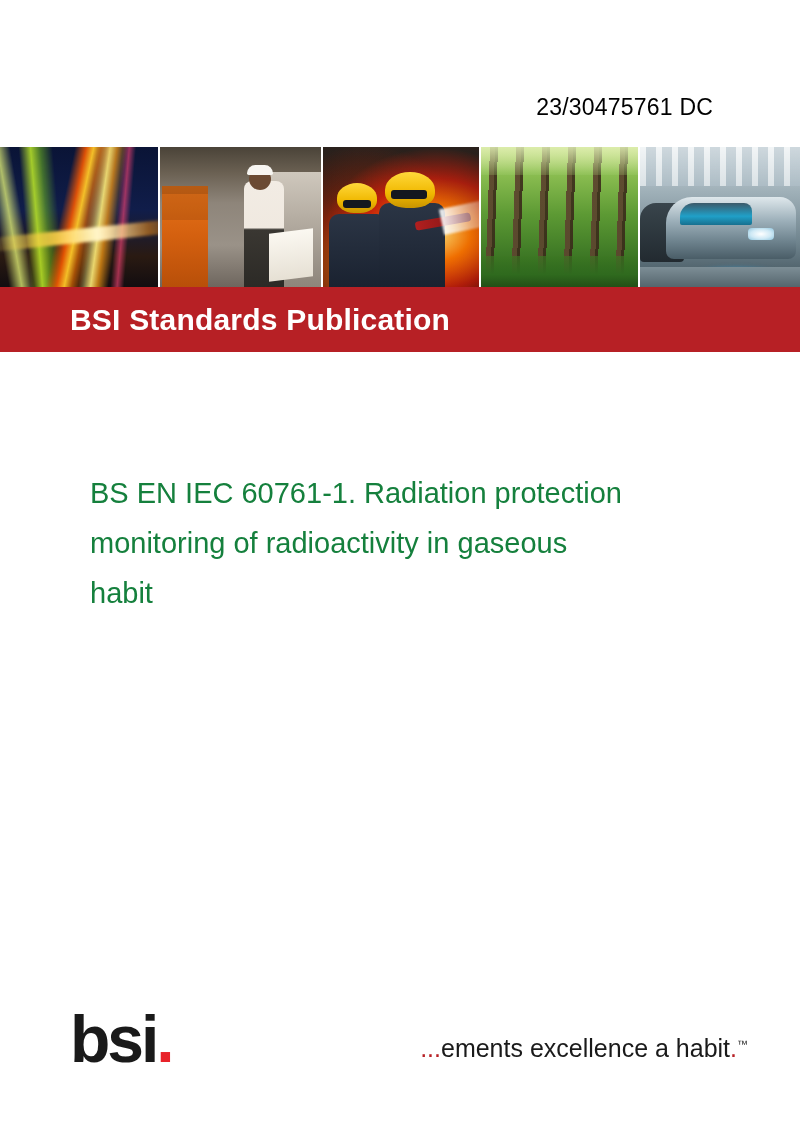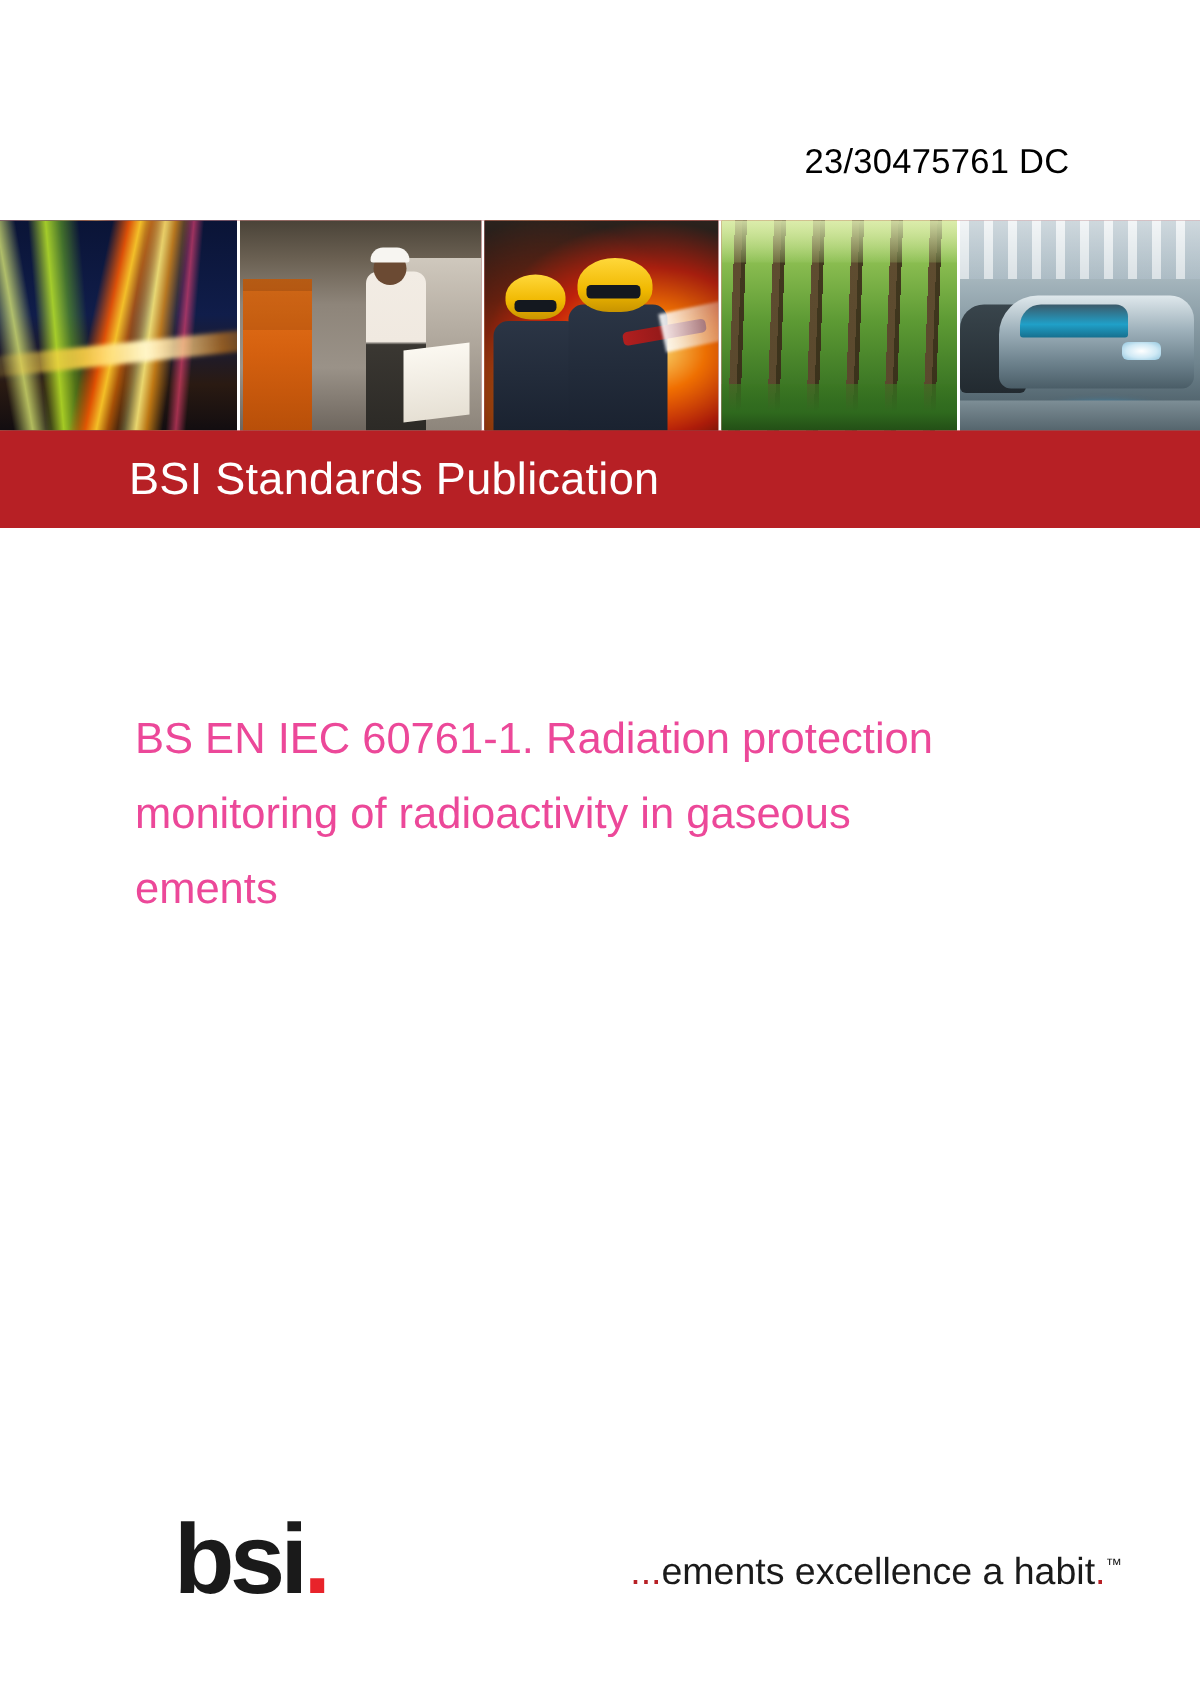--- a/index.html
+++ b/index.html
@@ -288,10 +288,9 @@
     transform: translateY(-50%);
     color: #ffffff;
     font-size: 30px;
-    font-weight: 400;
+    font-weight: 700;
     letter-spacing: 0.2px;
     white-space: nowrap;
-    margin-left: 16px;
   }
 
   

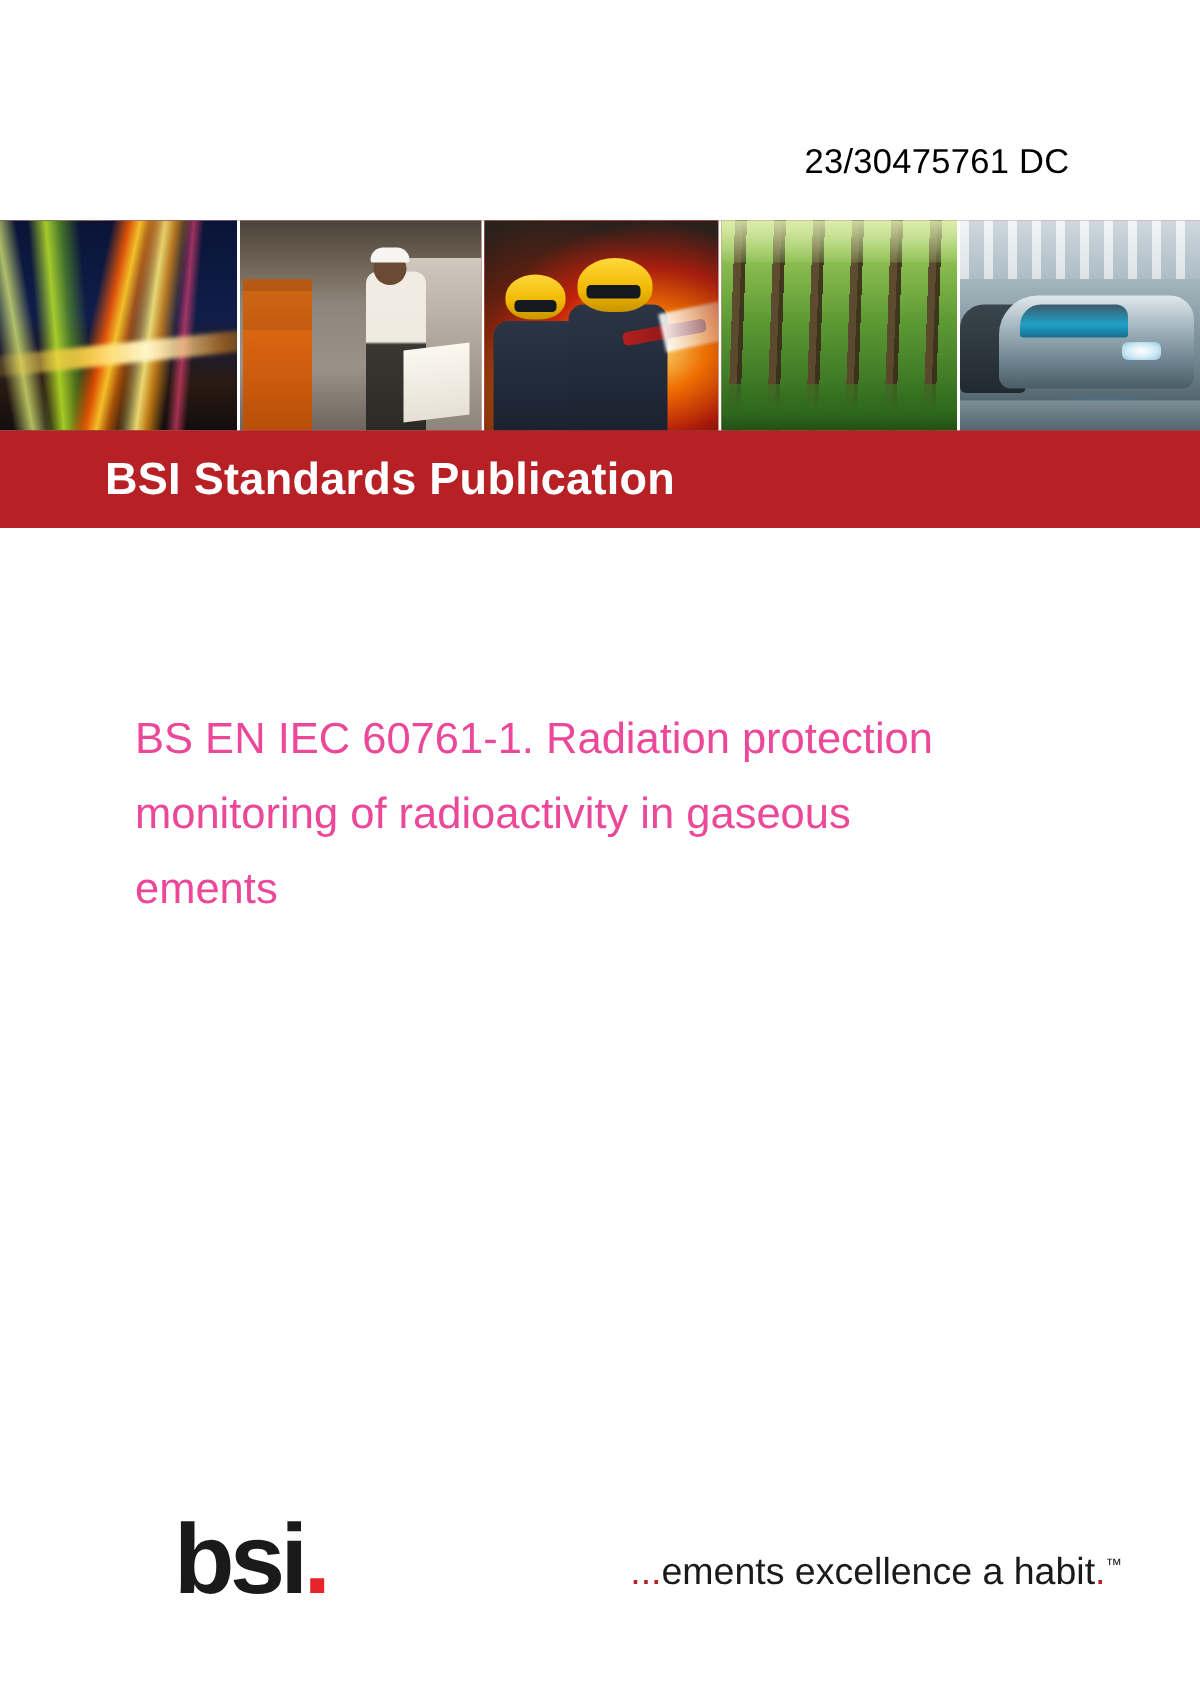--- a/index.html
+++ b/index.html
@@ -303,7 +303,7 @@
   .title-line {
     font-size: 29px;
     line-height: 50px;
-    color: #ec4899;
+    color: #15803d;
     white-space: nowrap;
   }
 

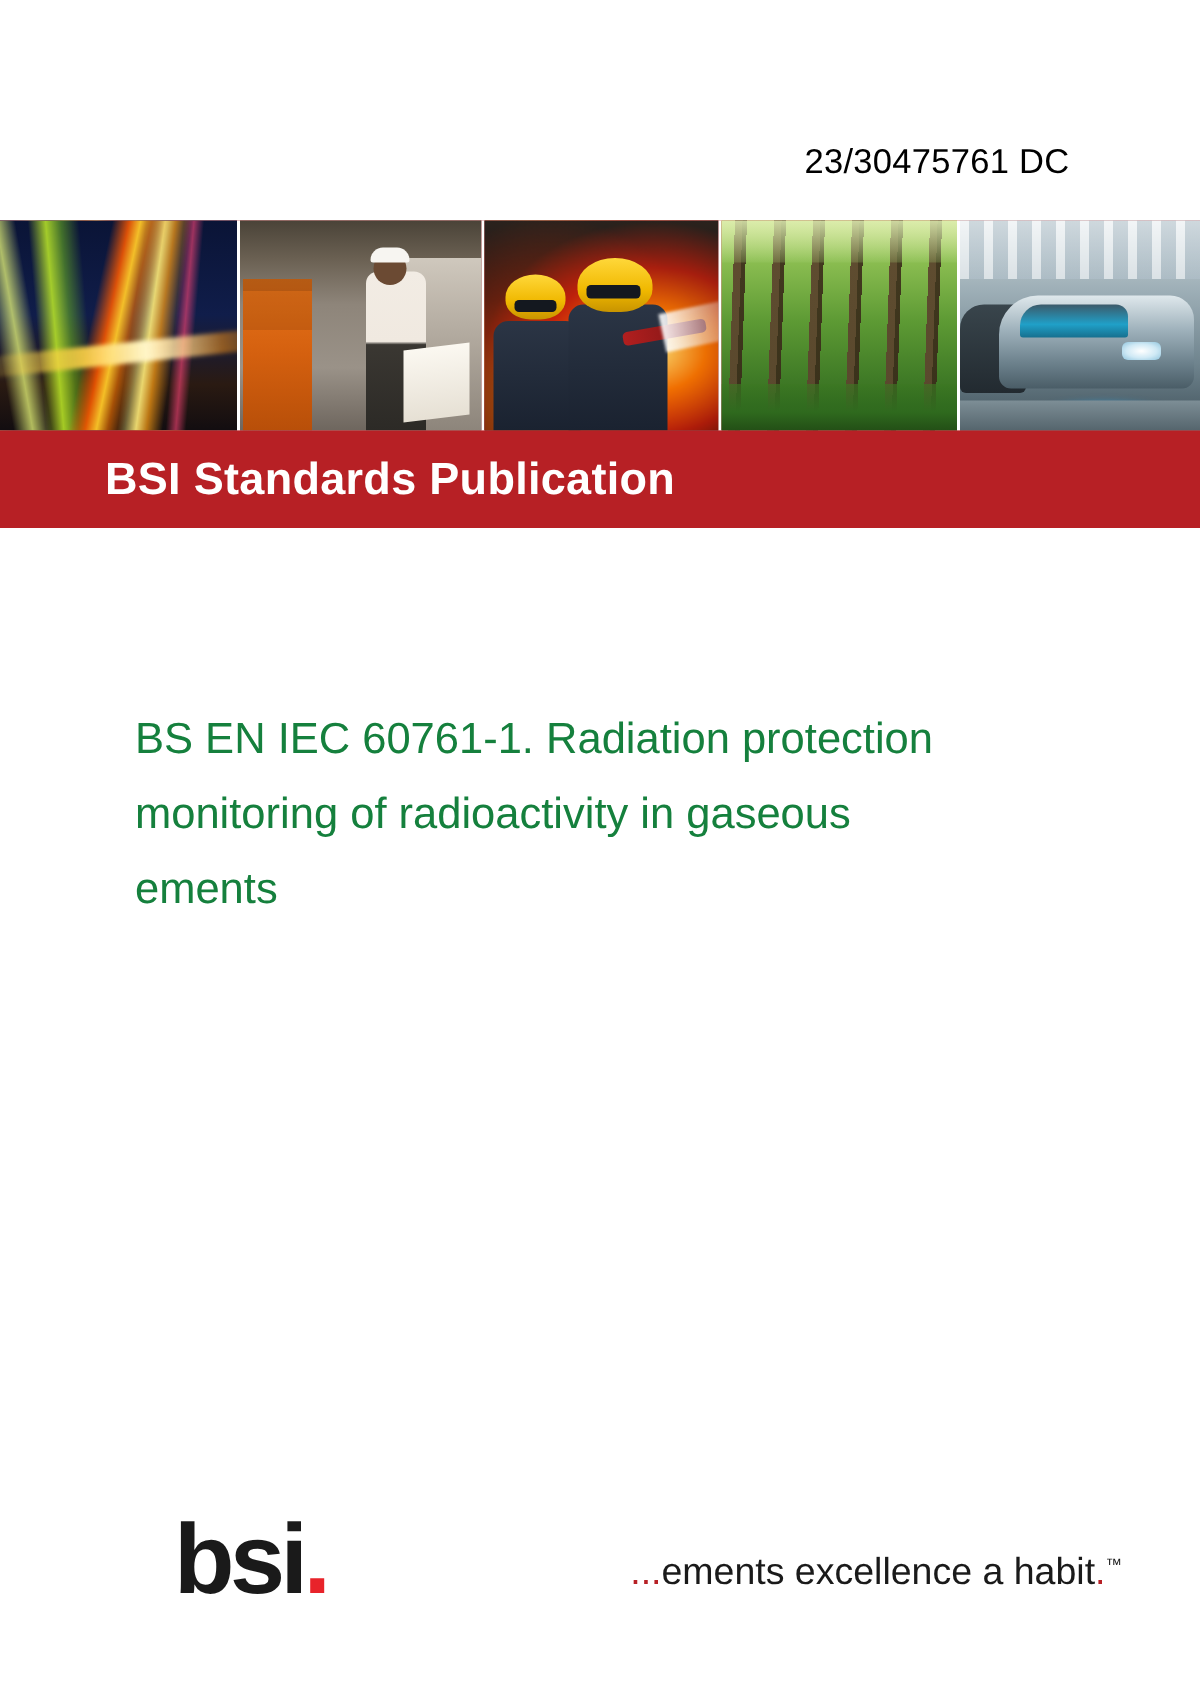--- a/index.html
+++ b/index.html
@@ -390,7 +390,7 @@
 <div class="title-block">
   <div class="title-line">BS EN IEC 60761-1. Radiation protection</div>
   <div class="title-line">monitoring of radioactivity in gaseous</div>
-  <div class="title-line">ements</div>
+  <div class="title-line">habit</div>
 </div>
 
 <div class="logo"><span>bsi</span><span class="logo-dot">.</span></div>

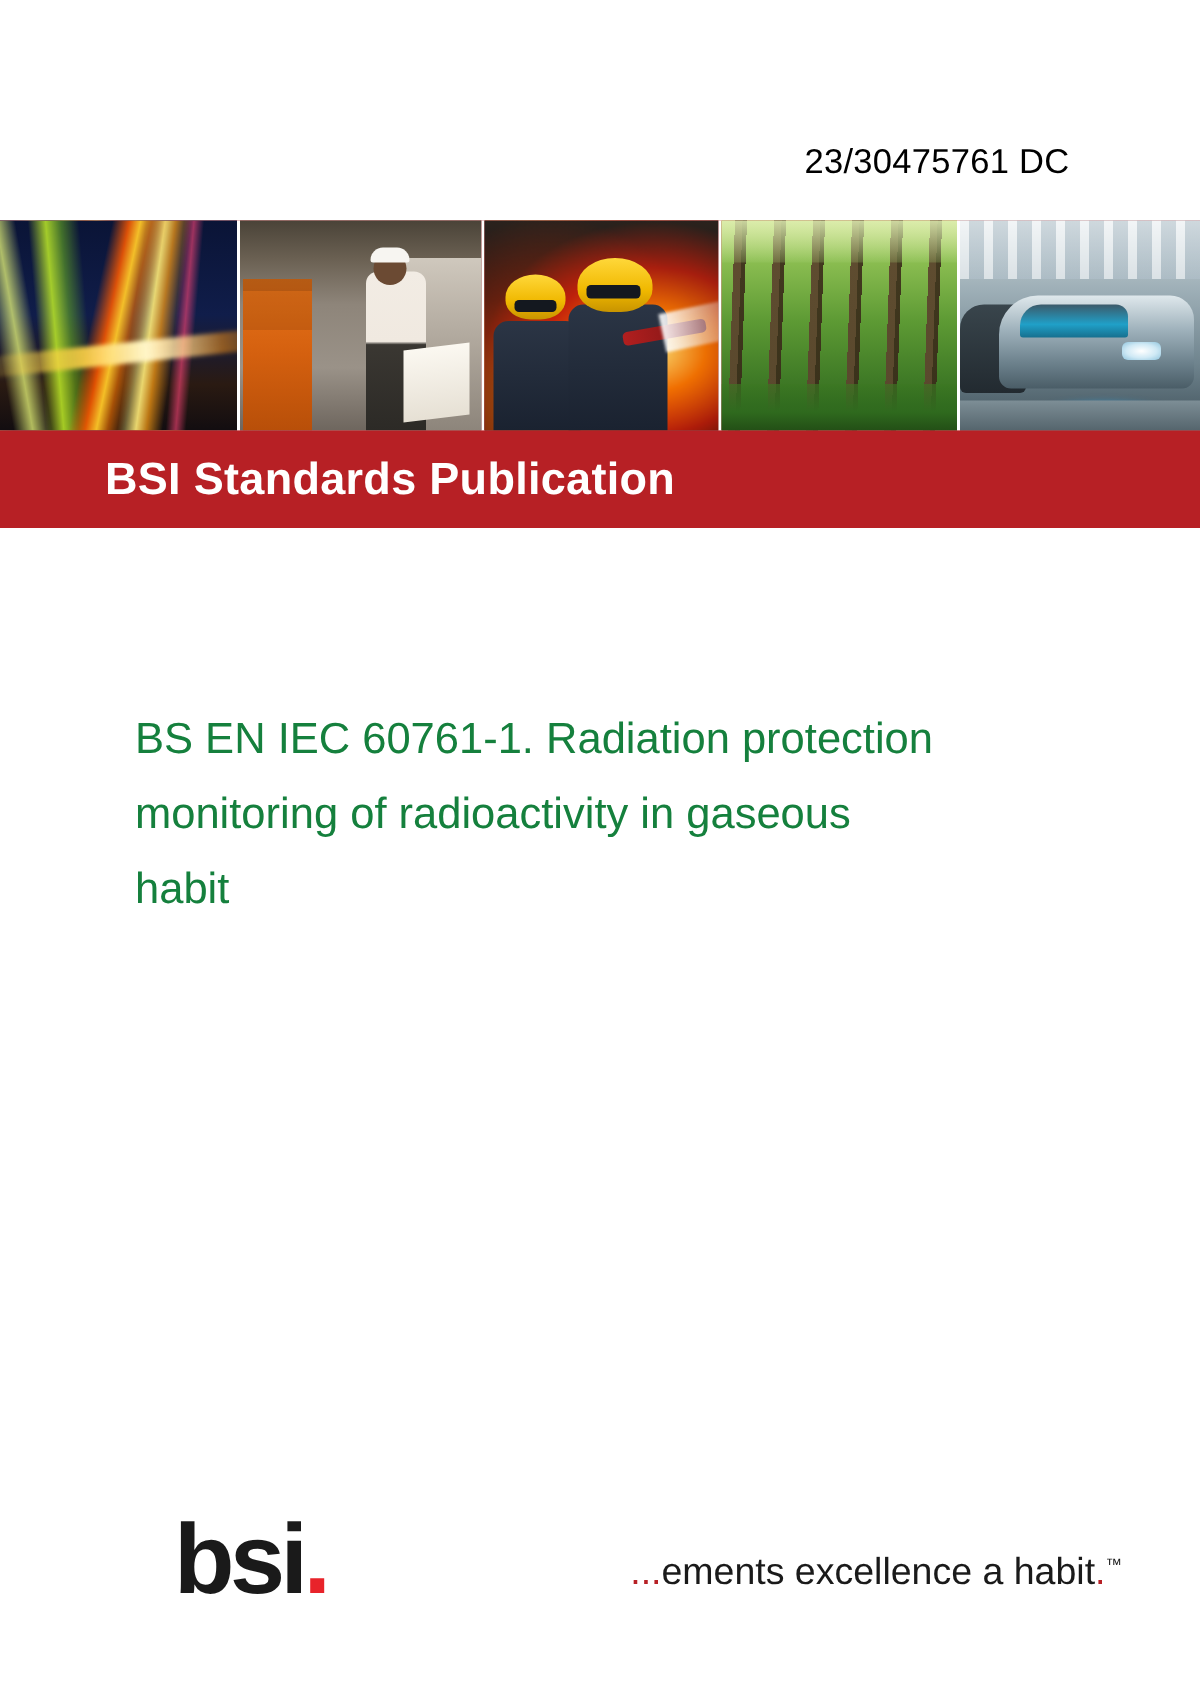--- a/index.html
+++ b/index.html
@@ -317,7 +317,6 @@
     font-weight: 700;
     letter-spacing: -3px;
     color: #1a1a1a;
-    margin-left: 46px;
   }
   .logo-dot { color: #e8232a; }
 

